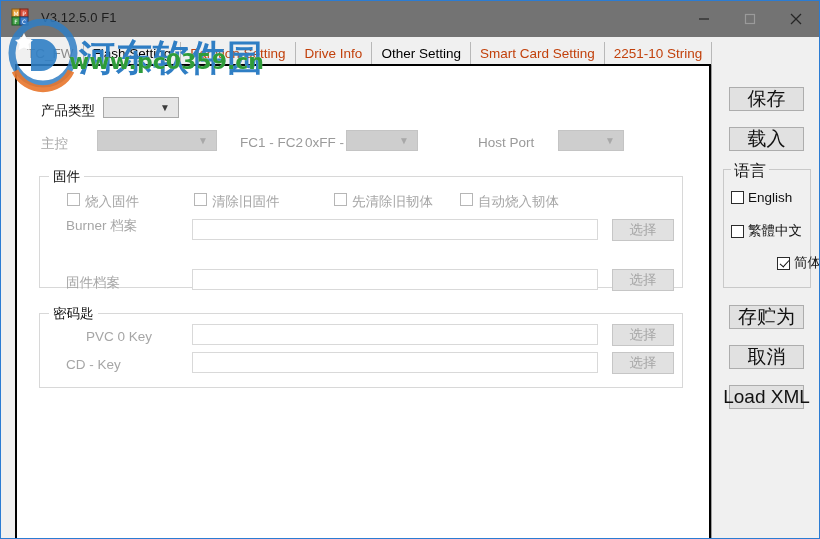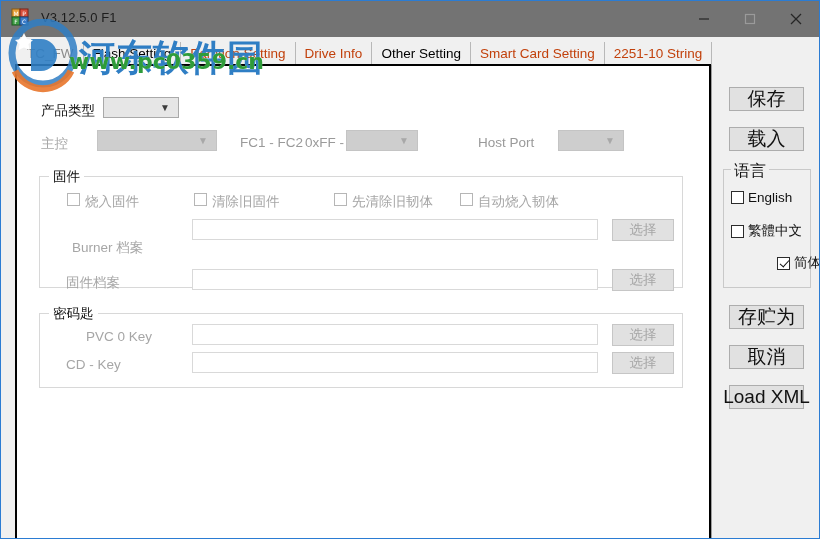--- a/index.html
+++ b/index.html
@@ -299,7 +299,7 @@
         <span class="txt">自动烧入韧体</span>
       </div>
 
-      <div class="lbl dim" style="left:26px; top:62px;margin-left:6px;">Burner 档案</div>
+      <div class="lbl dim" style="left:26px; top:40px;">Burner 档案</div>
       <div class="tfield" style="left:152px; top:42px; width:406px; height:21px;"></div>
       <div class="btn disabled" style="left:572px; top:42px; width:62px; height:22px;">选择</div>
 

